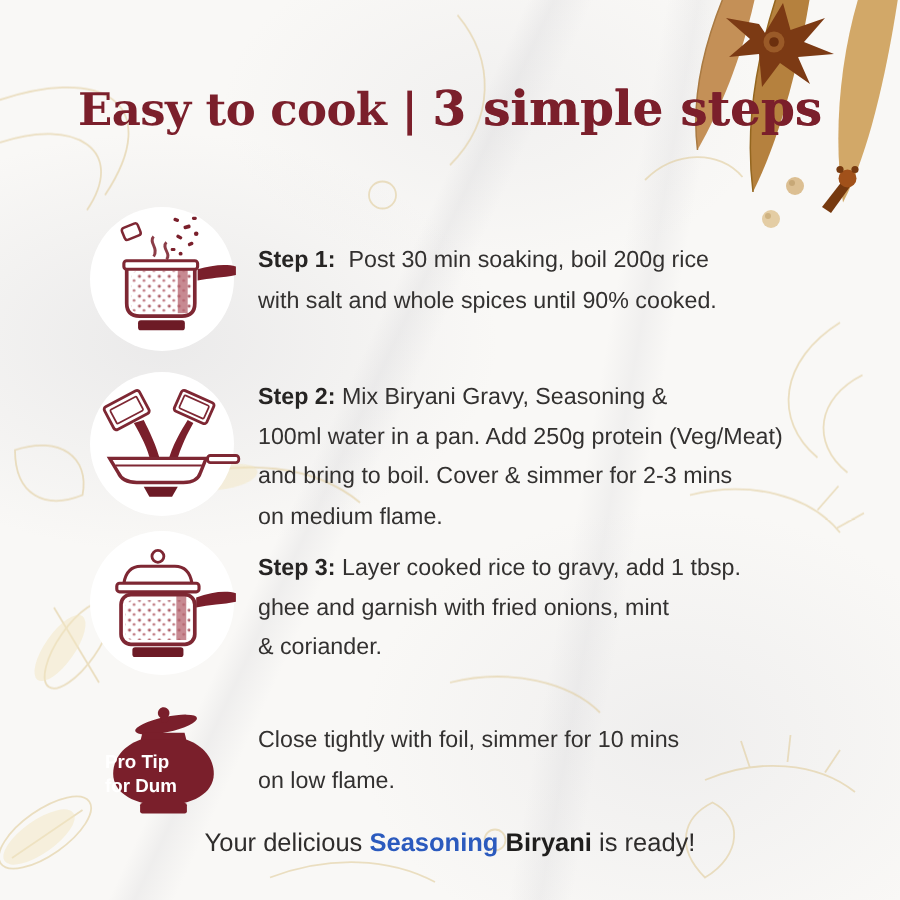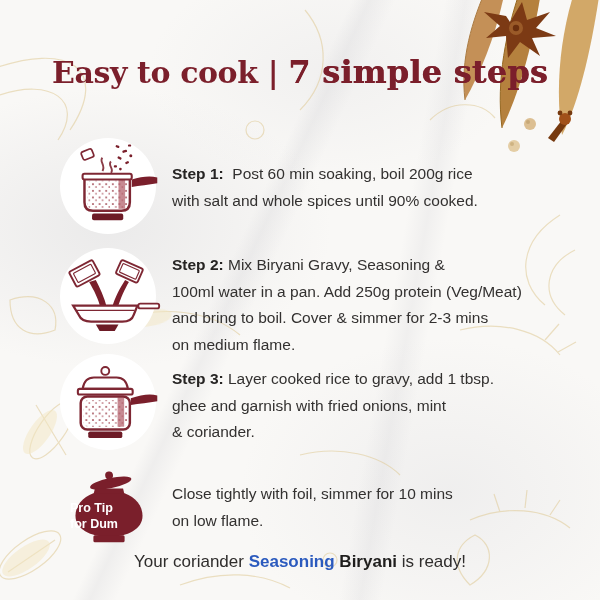--- a/index.html
+++ b/index.html
@@ -119,7 +119,7 @@
   </div>
 
   <h1 class="title">
-    <span class="t-line"><span>Easy to cook | </span><span class="t-heavy">7 simple steps</span></span>
+    <span class="t-line"><span>Easy to cook | </span><span class="t-heavy">3 simple steps</span></span>
   </h1>
 
   <div class="icon-circle" style="top:138px">

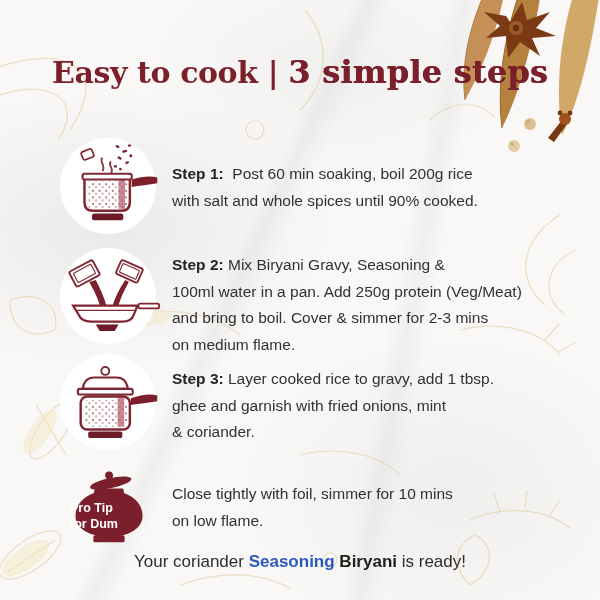--- a/index.html
+++ b/index.html
@@ -156,7 +156,7 @@
     </svg>
   </div>
 
-  <p class="step" style="top:161px"><b>Step 1:</b><span>  Post 60 min soaking, boil 200g rice
+  <p class="step" style="top:161px"><b>Step 1:</b><span>  Post 30 min soaking, boil 200g rice
 with salt and whole spices until 90% cooked.</span></p>
 
   <div class="icon-circle" style="top:248px">

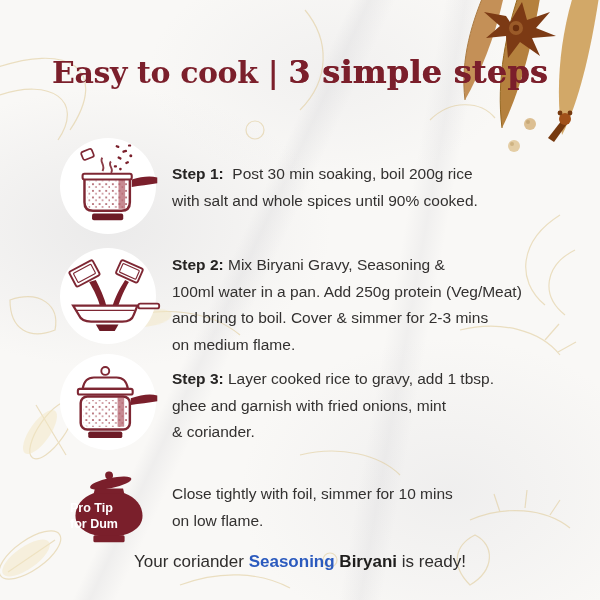--- a/index.html
+++ b/index.html
@@ -228,7 +228,7 @@
   <p class="step" style="top:481px"><span>Close tightly with foil, simmer for 10 mins
 on low flame.</span></p>
 
-  <p class="footer"><span>Your coriander </span><span class="hl">Seasoning</span><span class="bd"> Biryani</span><span> is ready!</span></p>
+  <p class="footer"><span>Your delicious </span><span class="hl">Seasoning</span><span class="bd"> Biryani</span><span> is ready!</span></p>
 
 </div>
 

